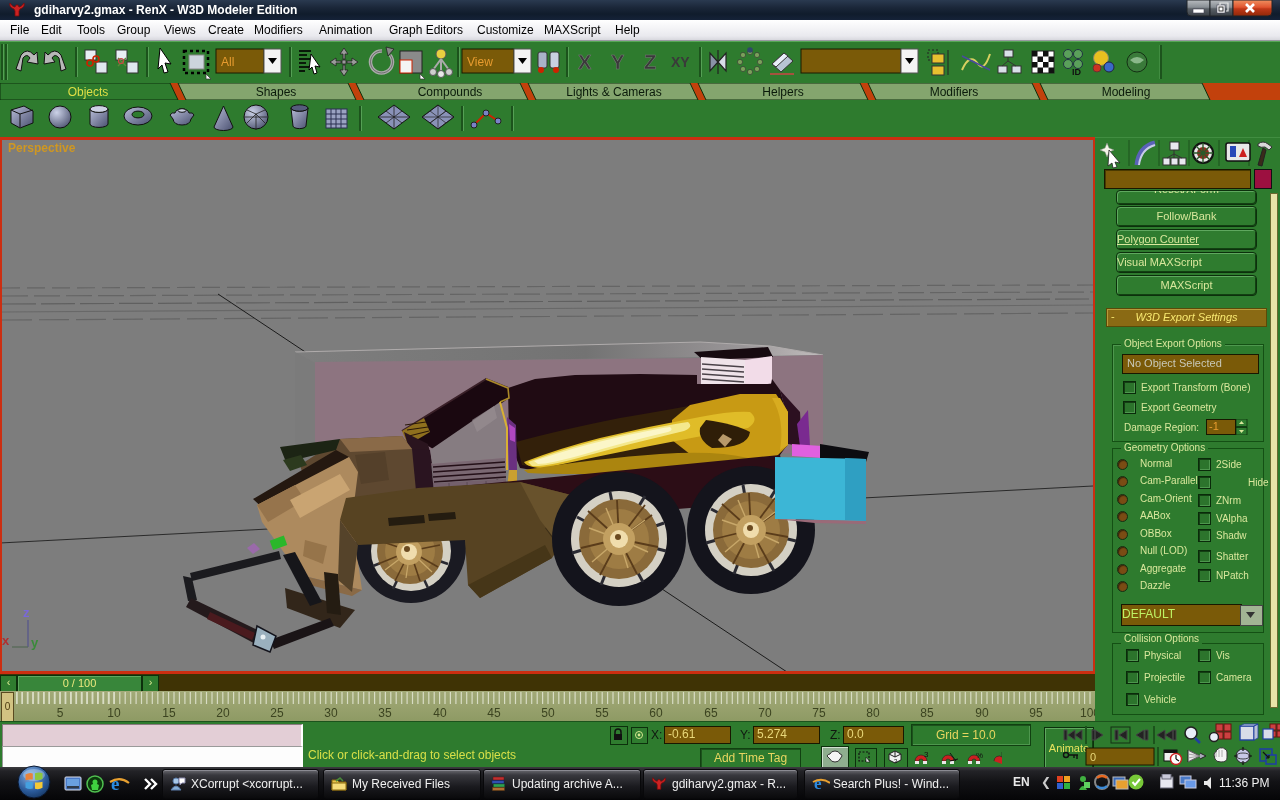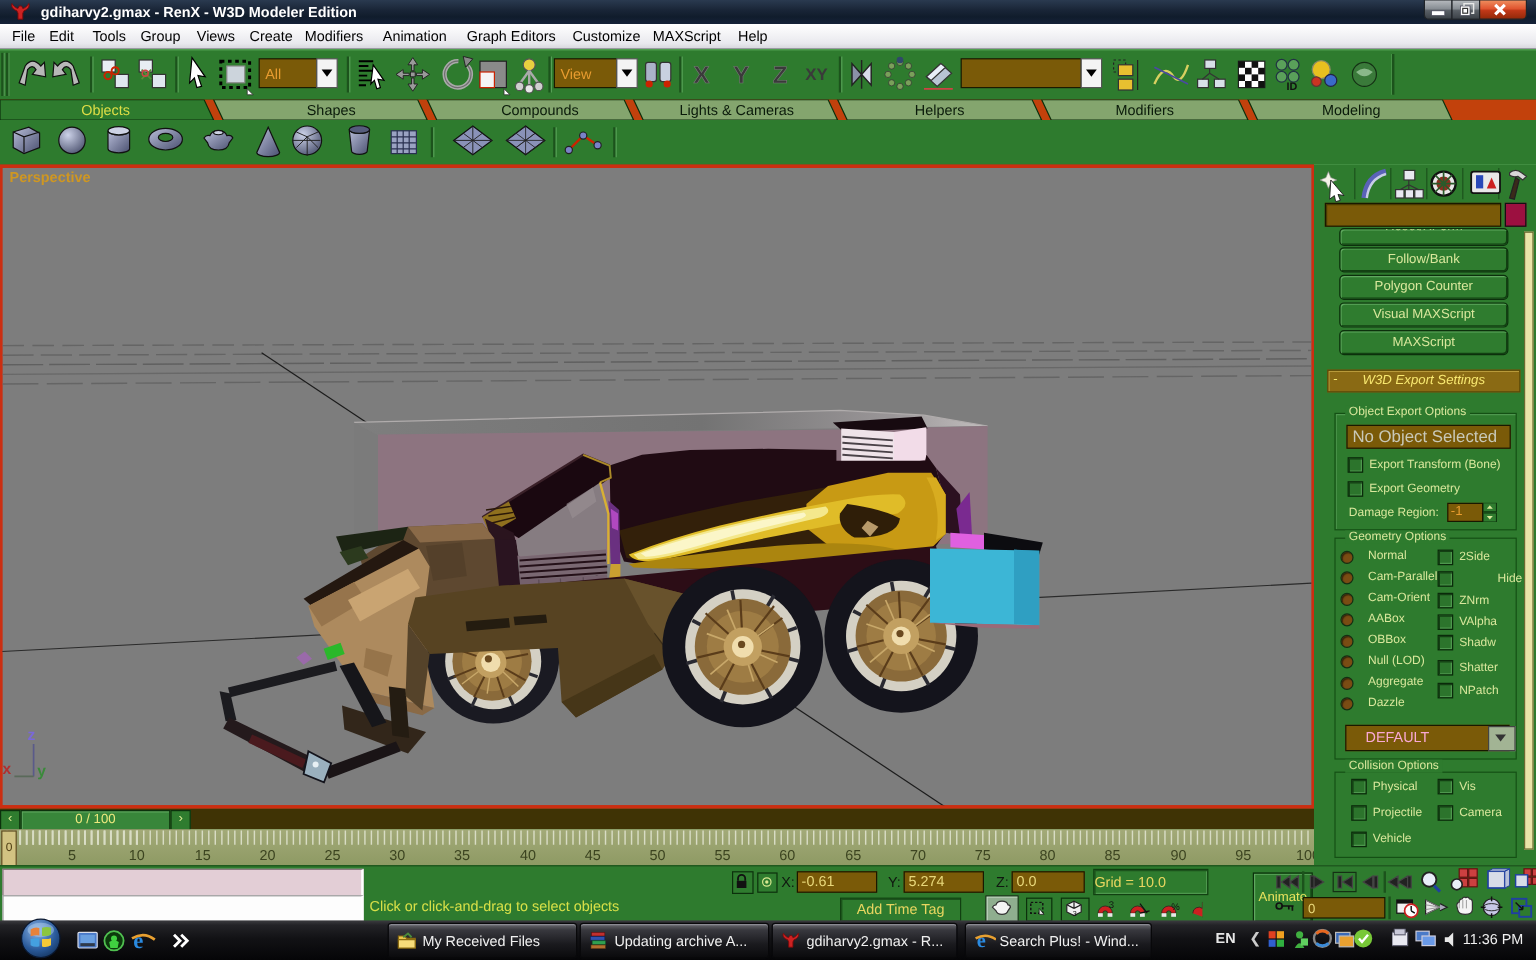--- a/index.html
+++ b/index.html
@@ -595,7 +595,7 @@
     <div style="margin-top:-8px;text-align:center;font-size:11px;color:#d9e79c;">Reset/XForm</div>
   </div>
   <div class="gbtn abs" style="left:21px;top:69px;width:139px;height:19px;text-align:center;font-size:11px;color:#d9e79c;line-height:19px;">Follow/Bank</div>
-  <div class="gbtn abs" style="left:21px;top:92px;width:139px;height:19px;text-align:center;font-size:11px;color:#d9e79c;line-height:19px;">Polygon Counter</div>
+  <div class="gbtn abs" style="left:21px;top:92px;width:139px;height:19px;text-align:left;font-size:11px;color:#d9e79c;line-height:19px;text-decoration:underline;">Polygon Counter</div>
   <div class="gbtn abs" style="left:21px;top:115px;width:139px;height:19px;text-align:center;font-size:11px;color:#d9e79c;line-height:19px;">Visual MAXScript</div>
   <div class="gbtn abs" style="left:21px;top:138px;width:139px;height:19px;text-align:center;font-size:11px;color:#d9e79c;line-height:19px;">MAXScript</div>
 

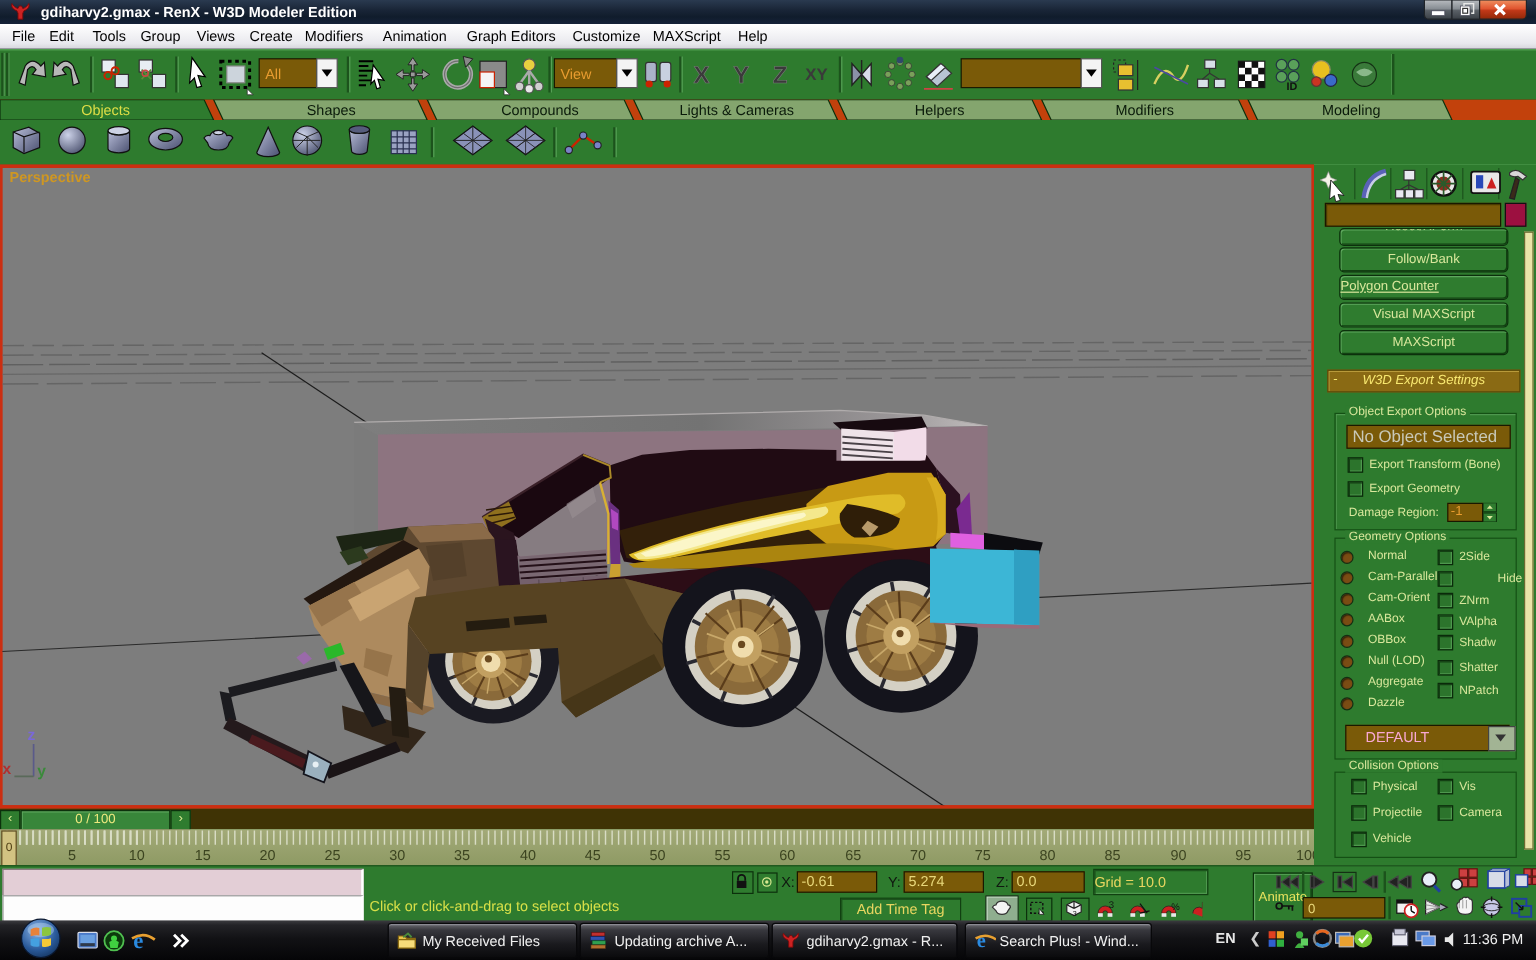--- a/index.html
+++ b/index.html
@@ -596,7 +596,7 @@
   </div>
   <div class="gbtn abs" style="left:21px;top:69px;width:139px;height:19px;text-align:center;font-size:11px;color:#d9e79c;line-height:19px;">Follow/Bank</div>
   <div class="gbtn abs" style="left:21px;top:92px;width:139px;height:19px;text-align:left;font-size:11px;color:#d9e79c;line-height:19px;text-decoration:underline;">Polygon Counter</div>
-  <div class="gbtn abs" style="left:21px;top:115px;width:139px;height:19px;text-align:center;font-size:11px;color:#d9e79c;line-height:19px;">Visual MAXScript</div>
+  <div class="gbtn abs" style="left:21px;top:115px;width:139px;height:19px;font-size:11px;color:#d9e79c;line-height:19px;">Visual MAXScript</div>
   <div class="gbtn abs" style="left:21px;top:138px;width:139px;height:19px;text-align:center;font-size:11px;color:#d9e79c;line-height:19px;">MAXScript</div>
 
   <div class="abs" style="left:175px;top:56px;width:6px;height:513px;background:#e9e4a8;border:1px solid #6a6a30;"></div>

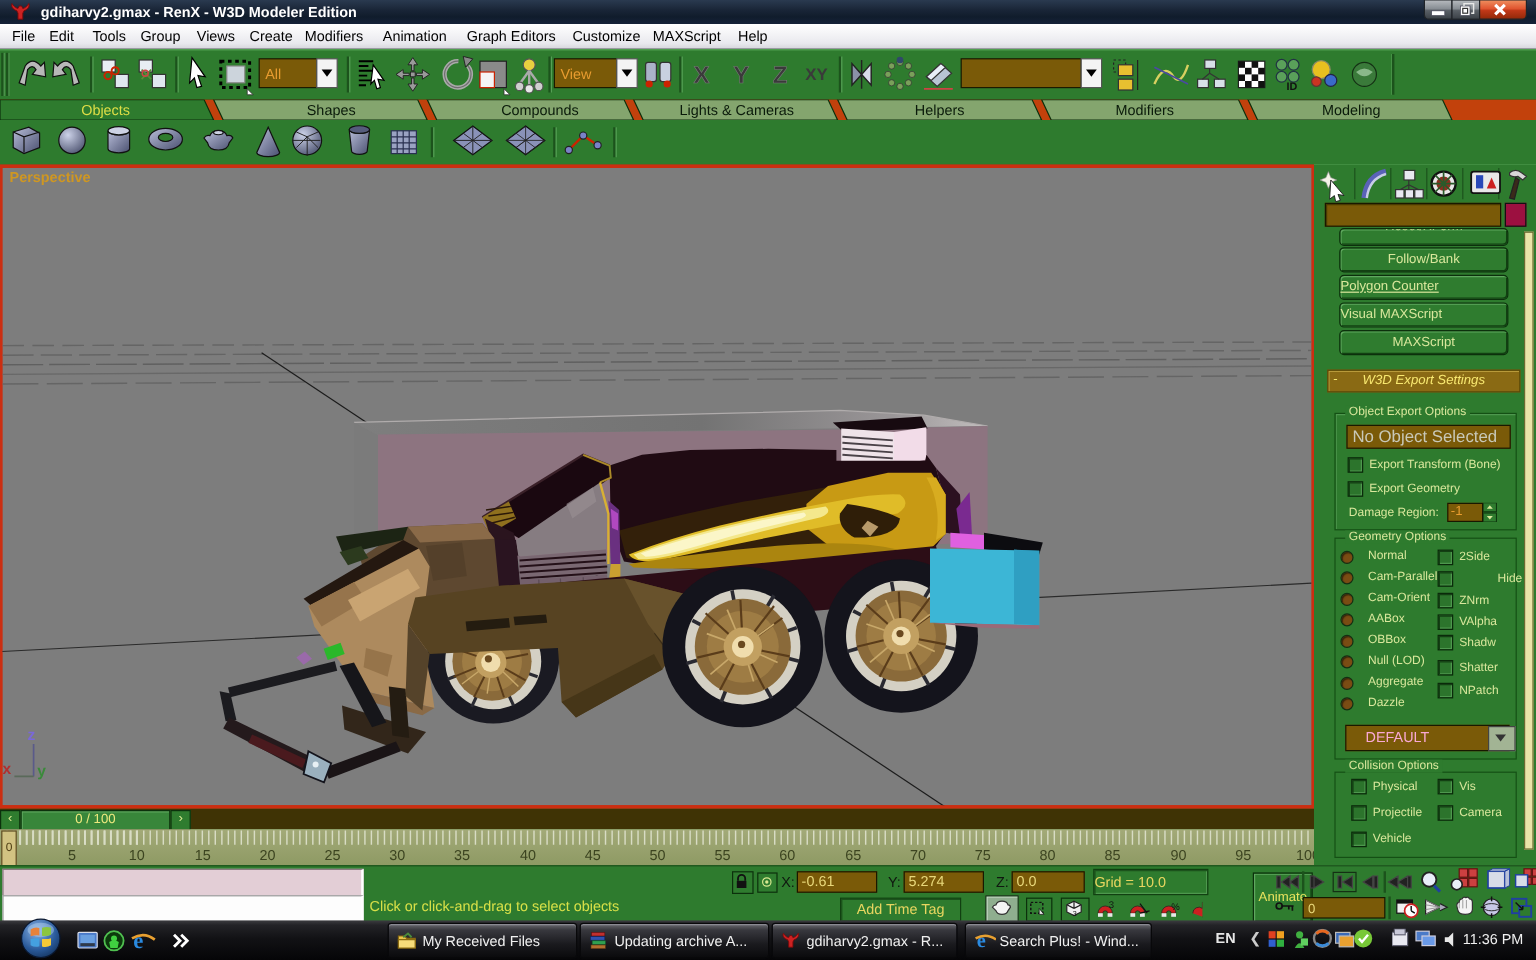--- a/index.html
+++ b/index.html
@@ -606,7 +606,7 @@
 
   <div class="abs" style="left:17px;top:207px;width:150px;height:96px;border:1px solid #145014;box-shadow:1px 1px 0 #4e974e inset;"></div>
   <div class="panlbl" style="left:26px;top:201px;background:#2e7b2e;padding:0 3px;">Object Export Options</div>
-  <div class="abs" style="left:27px;top:217px;width:131px;height:18px;background:#7a5a08;border:1px solid #181800;color:#c8c8b8;font-size:14px;line-height:17px;padding-left:4px;">No Object Selected</div>
+  <div class="abs" style="left:27px;top:217px;width:131px;height:18px;background:#7a5a08;border:1px solid #181800;color:#c8c8b8;font-size:11px;line-height:17px;padding-left:4px;">No Object Selected</div>
   <div class="chk" style="left:28px;top:244px;"></div>
   <div class="panlbl" style="left:46px;top:245px;">Export Transform (Bone)</div>
   <div class="chk" style="left:28px;top:264px;"></div>

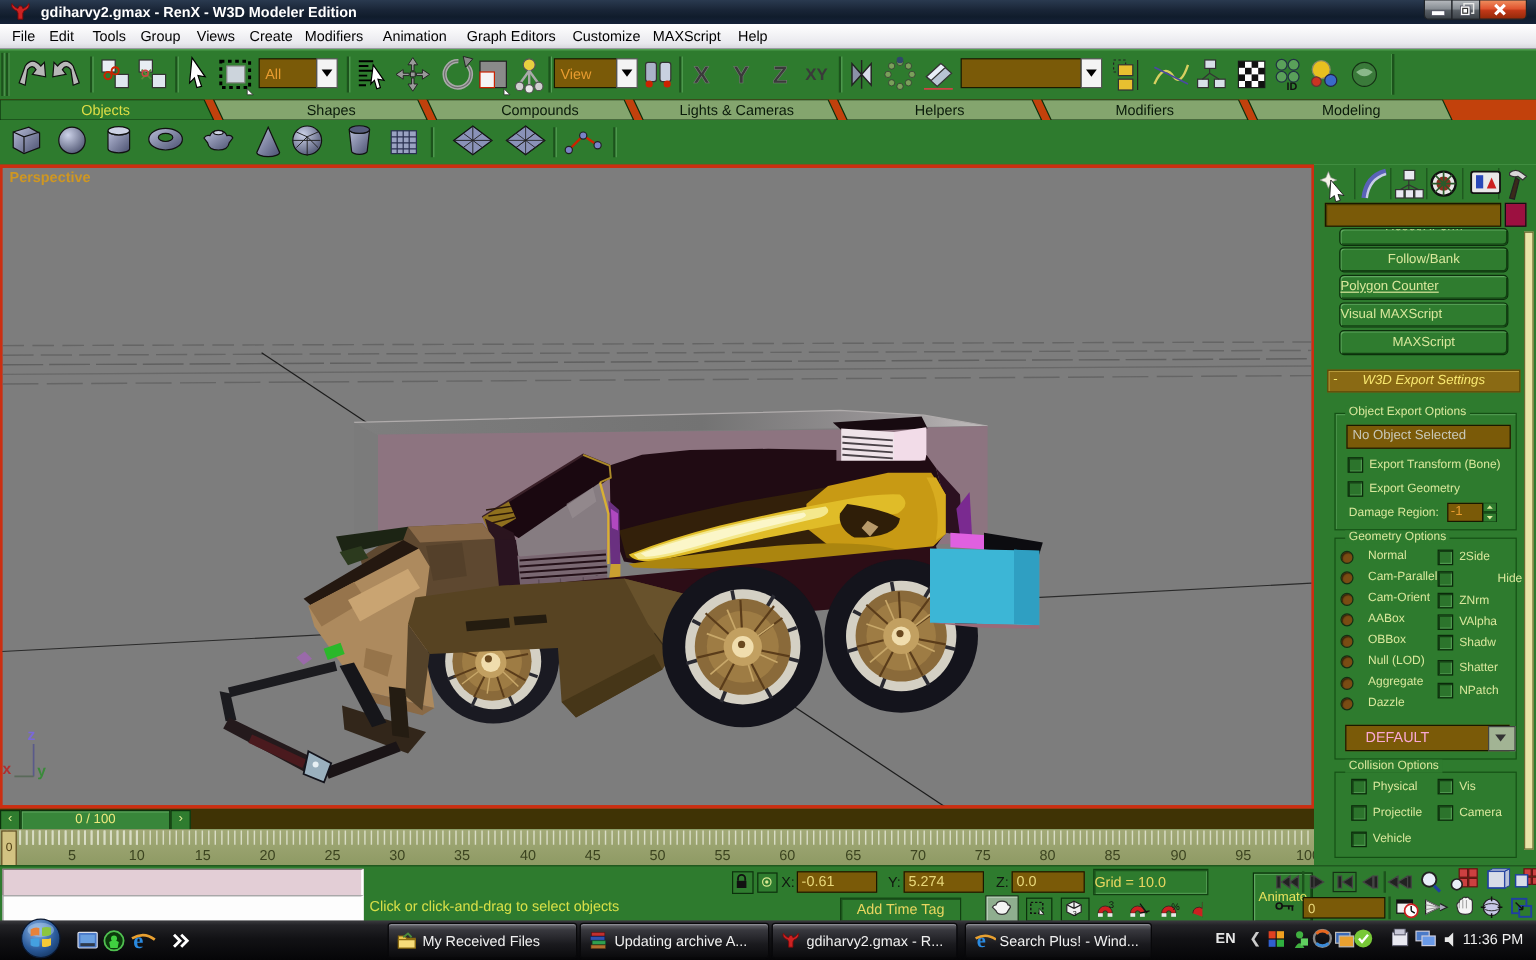--- a/index.html
+++ b/index.html
@@ -653,7 +653,7 @@
   <div class="chk" style="left:103px;top:432px;"></div>
       <div class="panlbl" style="left:121px;top:433px;">NPatch</div>
 
-  <div class="abs" style="left:26px;top:467px;width:119px;height:20px;background:#7a5a08;border:1px solid #181800;color:#f9a8d4;font-size:12px;line-height:19px;padding-left:16px;">DEFAULT</div>
+  <div class="abs" style="left:26px;top:467px;width:119px;height:20px;background:#7a5a08;border:1px solid #181800;color:#bef264;font-size:12px;line-height:19px;padding-left:0;">DEFAULT</div>
   <div class="abs" style="left:145px;top:468px;width:21px;height:19px;background:#a2b494;border:1px solid #444;"></div>
   <svg class="abs" style="left:149px;top:474px" width="13" height="8" viewBox="0 0 13 8">
         <path d="M2 1 l9 0 l-4.5 6 Z" fill="#333"></path>

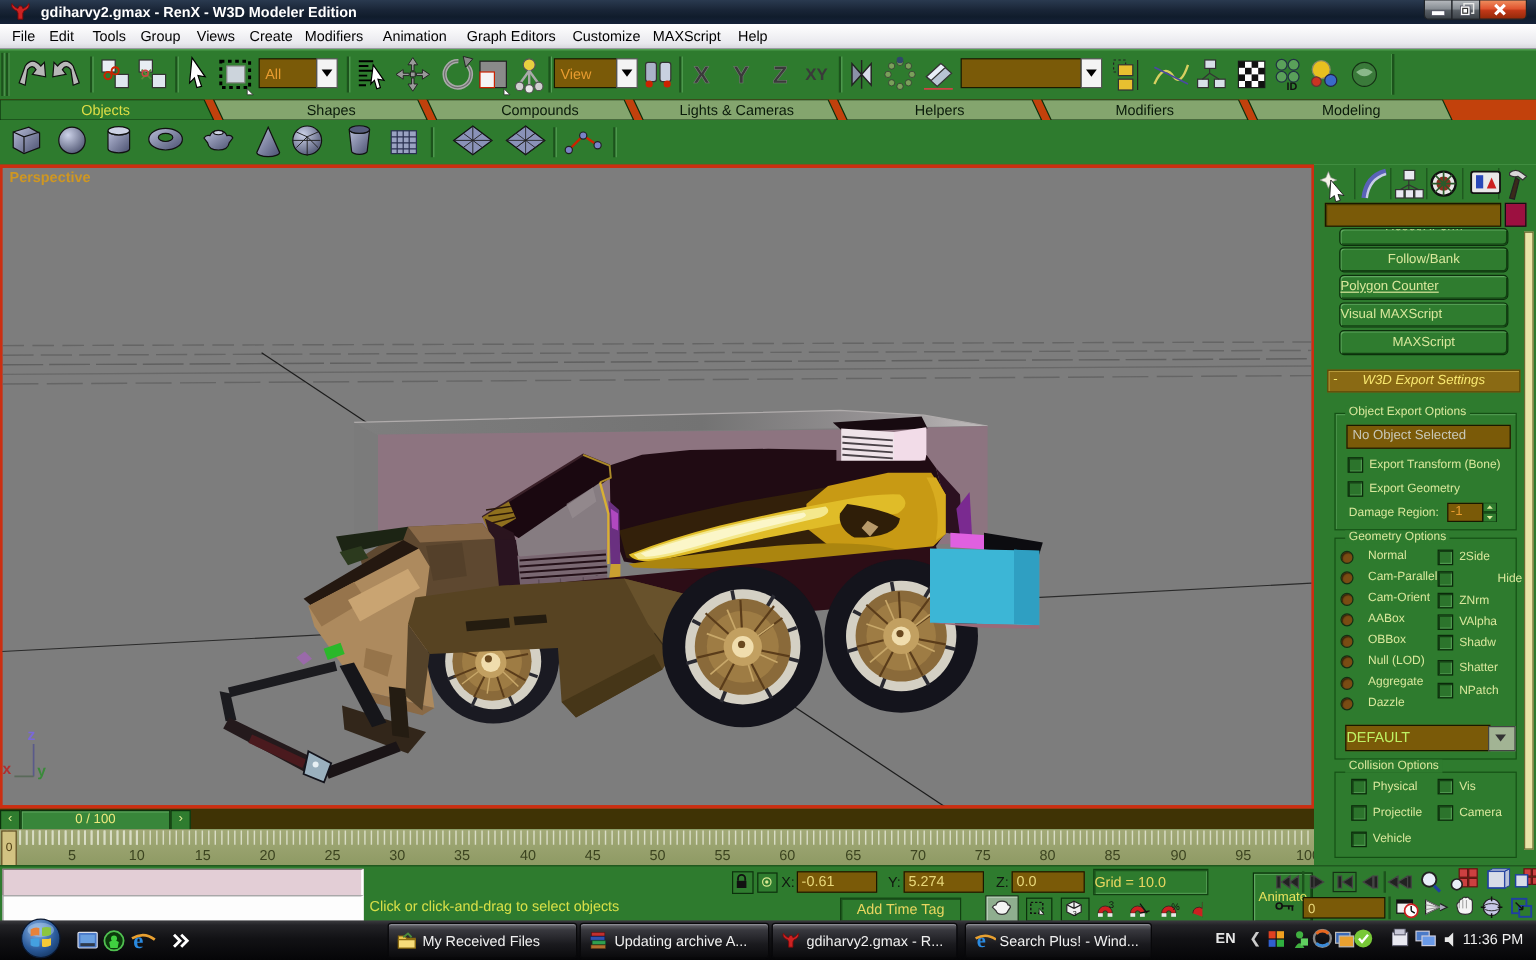--- a/index.html
+++ b/index.html
@@ -956,7 +956,7 @@
   <div class="abs" style="left:753px;top:4px;width:62px;height:16px;background:#7a5a08;border:1px solid #181800;color:#e8d87a;font-size:12px;line-height:15px;padding-left:3px;">5.274</div>
   <div class="abs" style="left:830px;top:6px;color:#101810;font-size:12px;">Z:</div>
   <div class="abs" style="left:843px;top:4px;width:56px;height:16px;background:#7a5a08;border:1px solid #181800;color:#e8d87a;font-size:12px;line-height:15px;padding-left:3px;">0.0</div>
-  <div class="abs" style="left:911px;top:2px;width:94px;height:20px;border:1px solid #114011;box-shadow:inset 1px 1px 0 #1c521c, inset -1px -1px 0 #4e974e;color:#e8d660;font-size:12px;line-height:20px;padding-left:0;">Grid = 10.0</div>
+  <div class="abs" style="left:911px;top:2px;width:94px;height:20px;border:1px solid #114011;box-shadow:inset 1px 1px 0 #1c521c, inset -1px -1px 0 #4e974e;color:#e8d660;font-size:12px;line-height:20px;padding-left:24px;">Grid = 10.0</div>
 
   <div class="abs" style="left:700px;top:26px;width:99px;height:18px;border:1px solid #114011;box-shadow:inset 1px 1px 0 #1c521c;color:#e8d660;font-size:12px;line-height:18px;text-align:center;">Add Time Tag</div>
 

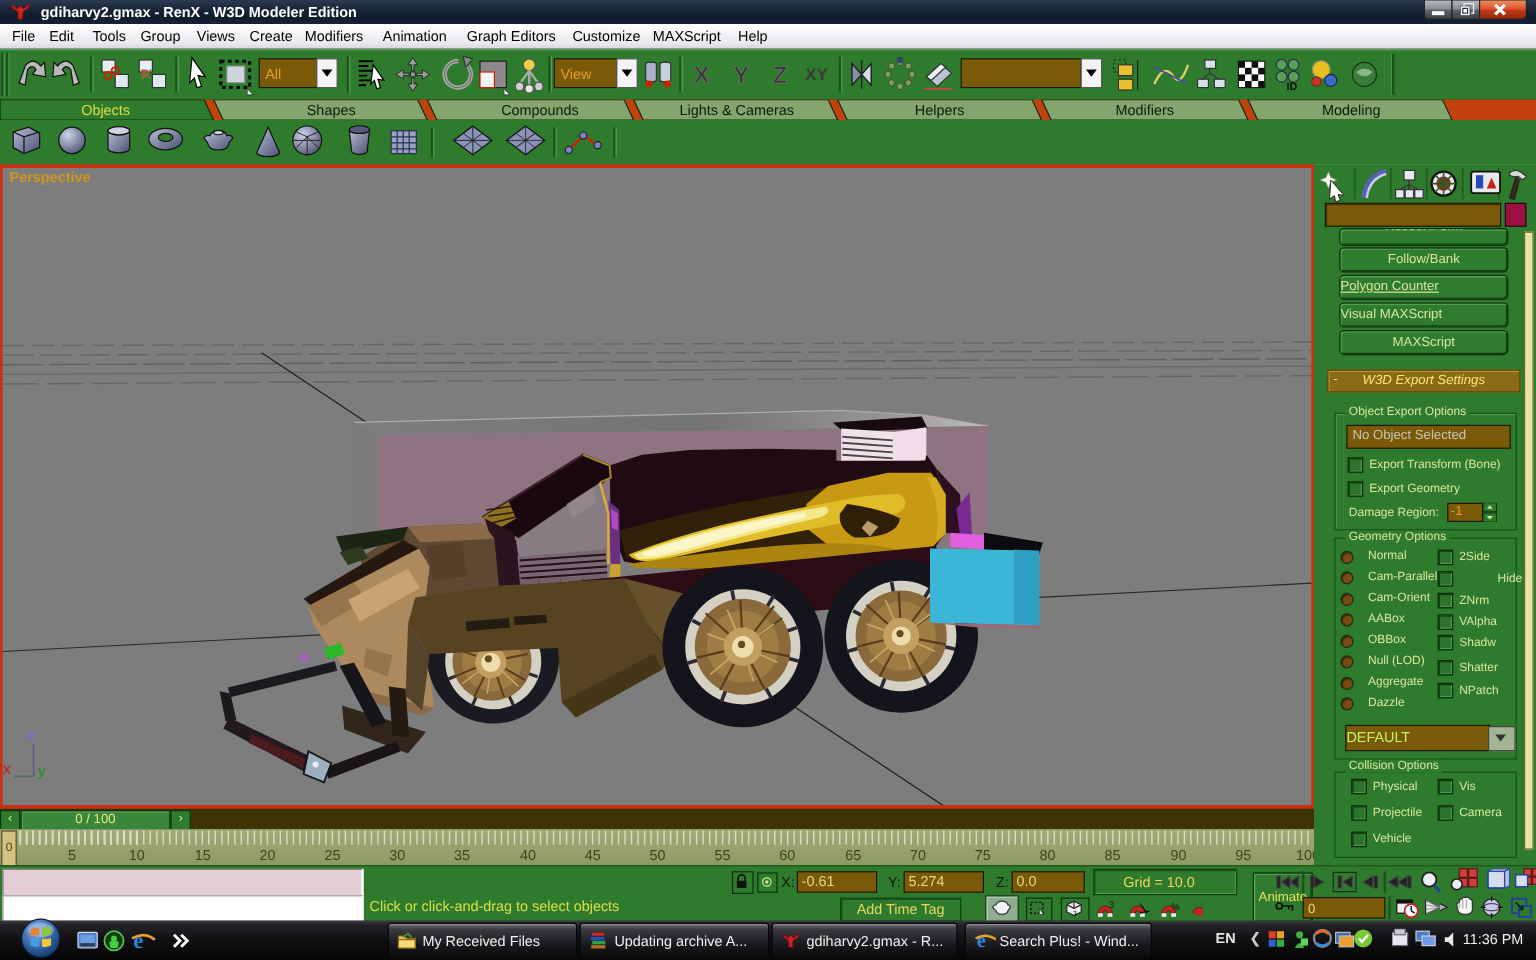--- a/index.html
+++ b/index.html
@@ -1097,6 +1097,14 @@
     <path d="M82 6 l5 5 l-5 5 M88 6 l5 5 l-5 5" stroke="#fff" stroke-width="2.4" fill="none"></path>
   </svg>
 
+  <div class="abs" style="left:162px;top:2px;width:155px;height:28px;background:linear-gradient(180deg,#6a6a70 0%,#38383e 18%,#1a1a1e 60%,#0a0a0c 100%);border:1px solid #08080a;border-radius:3px;box-shadow:inset 0 1px 0 #8a8a92;">
+    <svg class="abs" style="left:7px;top:6px" width="16" height="16" viewBox="0 0 16 16">
+          <circle cx="6" cy="5" r="3" fill="#a8c8e8" stroke="#5a7aa8"></circle>
+          <path d="M1 14 q5 -8 10 0 Z" fill="#88b0d8" stroke="#5a7aa8"></path>
+          <path d="M9 2 l6 0 l0 5 l-3 0 l-2 2 l0 -2 l-1 0 Z" fill="#fff" stroke="#88a"></path>
+        </svg>
+    <div class="abs" style="left:28px;top:7px;font-size:12px;color:#f0f0f0;white-space:nowrap;">XCorrupt &lt;xcorrupt...</div>
+  </div>
   <div class="abs" style="left:483px;top:2px;width:156px;height:28px;background:linear-gradient(180deg,#6a6a70 0%,#38383e 18%,#1a1a1e 60%,#0a0a0c 100%);border:1px solid #08080a;border-radius:3px;box-shadow:inset 0 1px 0 #8a8a92;">
     <svg class="abs" style="left:7px;top:6px" width="16" height="16" viewBox="0 0 16 16">
       <rect x="2" y="1" width="11" height="3" fill="#c03030" stroke="#601010" stroke-width="0.5"></rect>

